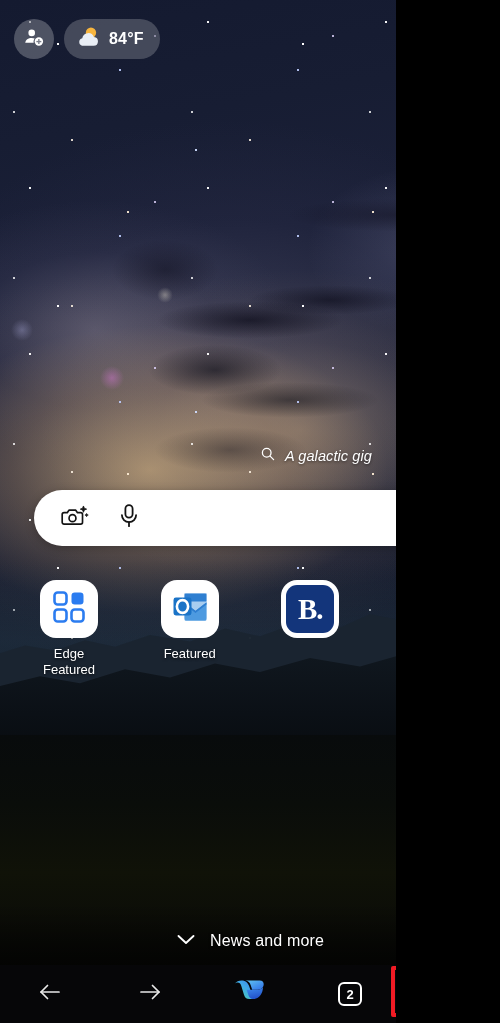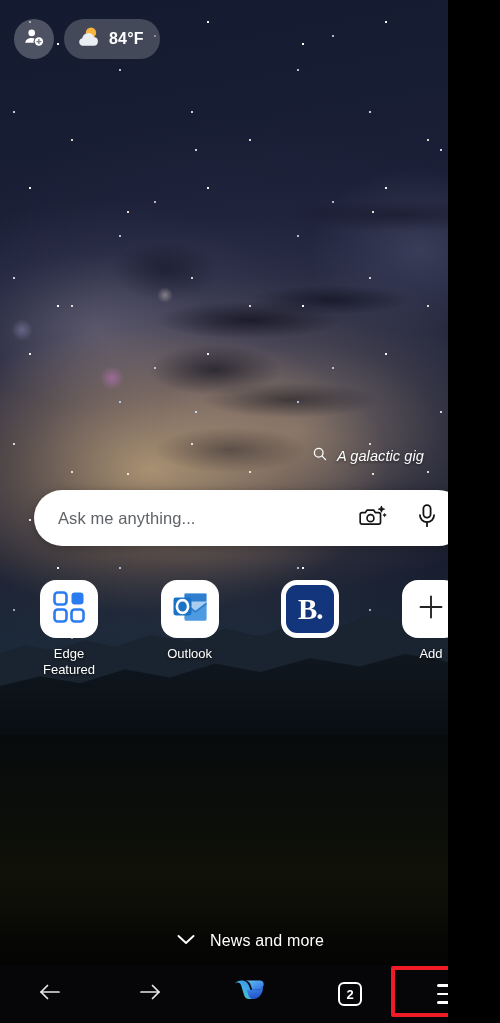--- a/index.html
+++ b/index.html
@@ -15,7 +15,7 @@
 
   #app {
     position: relative;
-    width: 448px;
+    width: 396px;
     height: 1023px;
     overflow: hidden;
     background: #1d4ed8;

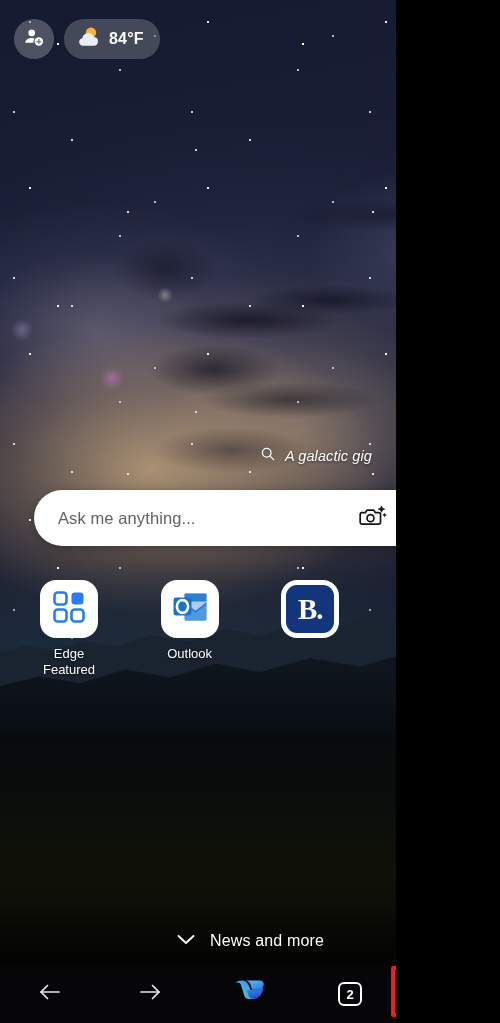--- a/index.html
+++ b/index.html
@@ -432,7 +432,6 @@
   </div>
 
   <div class="search-box">
-    <span class="search-placeholder">Ask me anything...</span>
 
     <span class="search-icon-btn">
       <span>

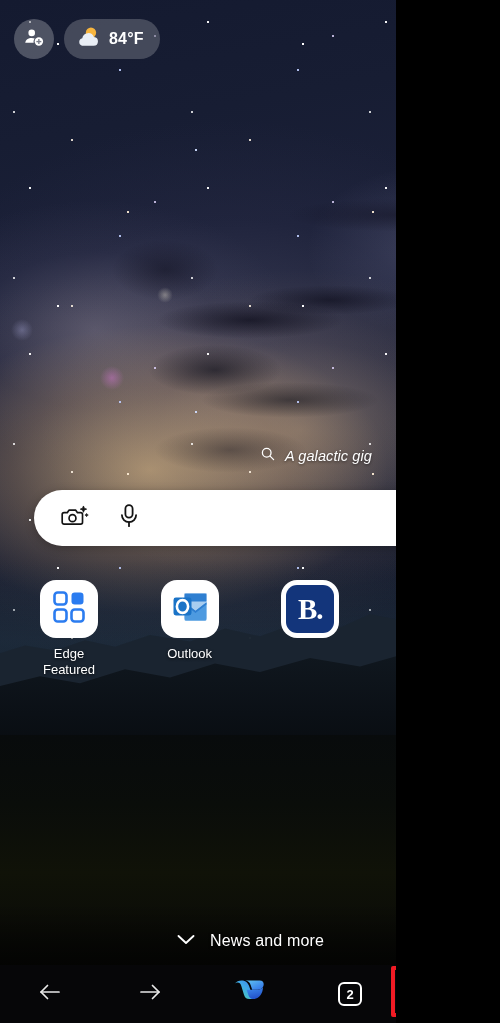--- a/index.html
+++ b/index.html
@@ -484,7 +484,7 @@
           </svg>
         </span>
       </div>
-      <div class="tile-label">Outlook</div>
+      <div class="tile-label">Featured</div>
     </div>
 
     <div class="tile">

